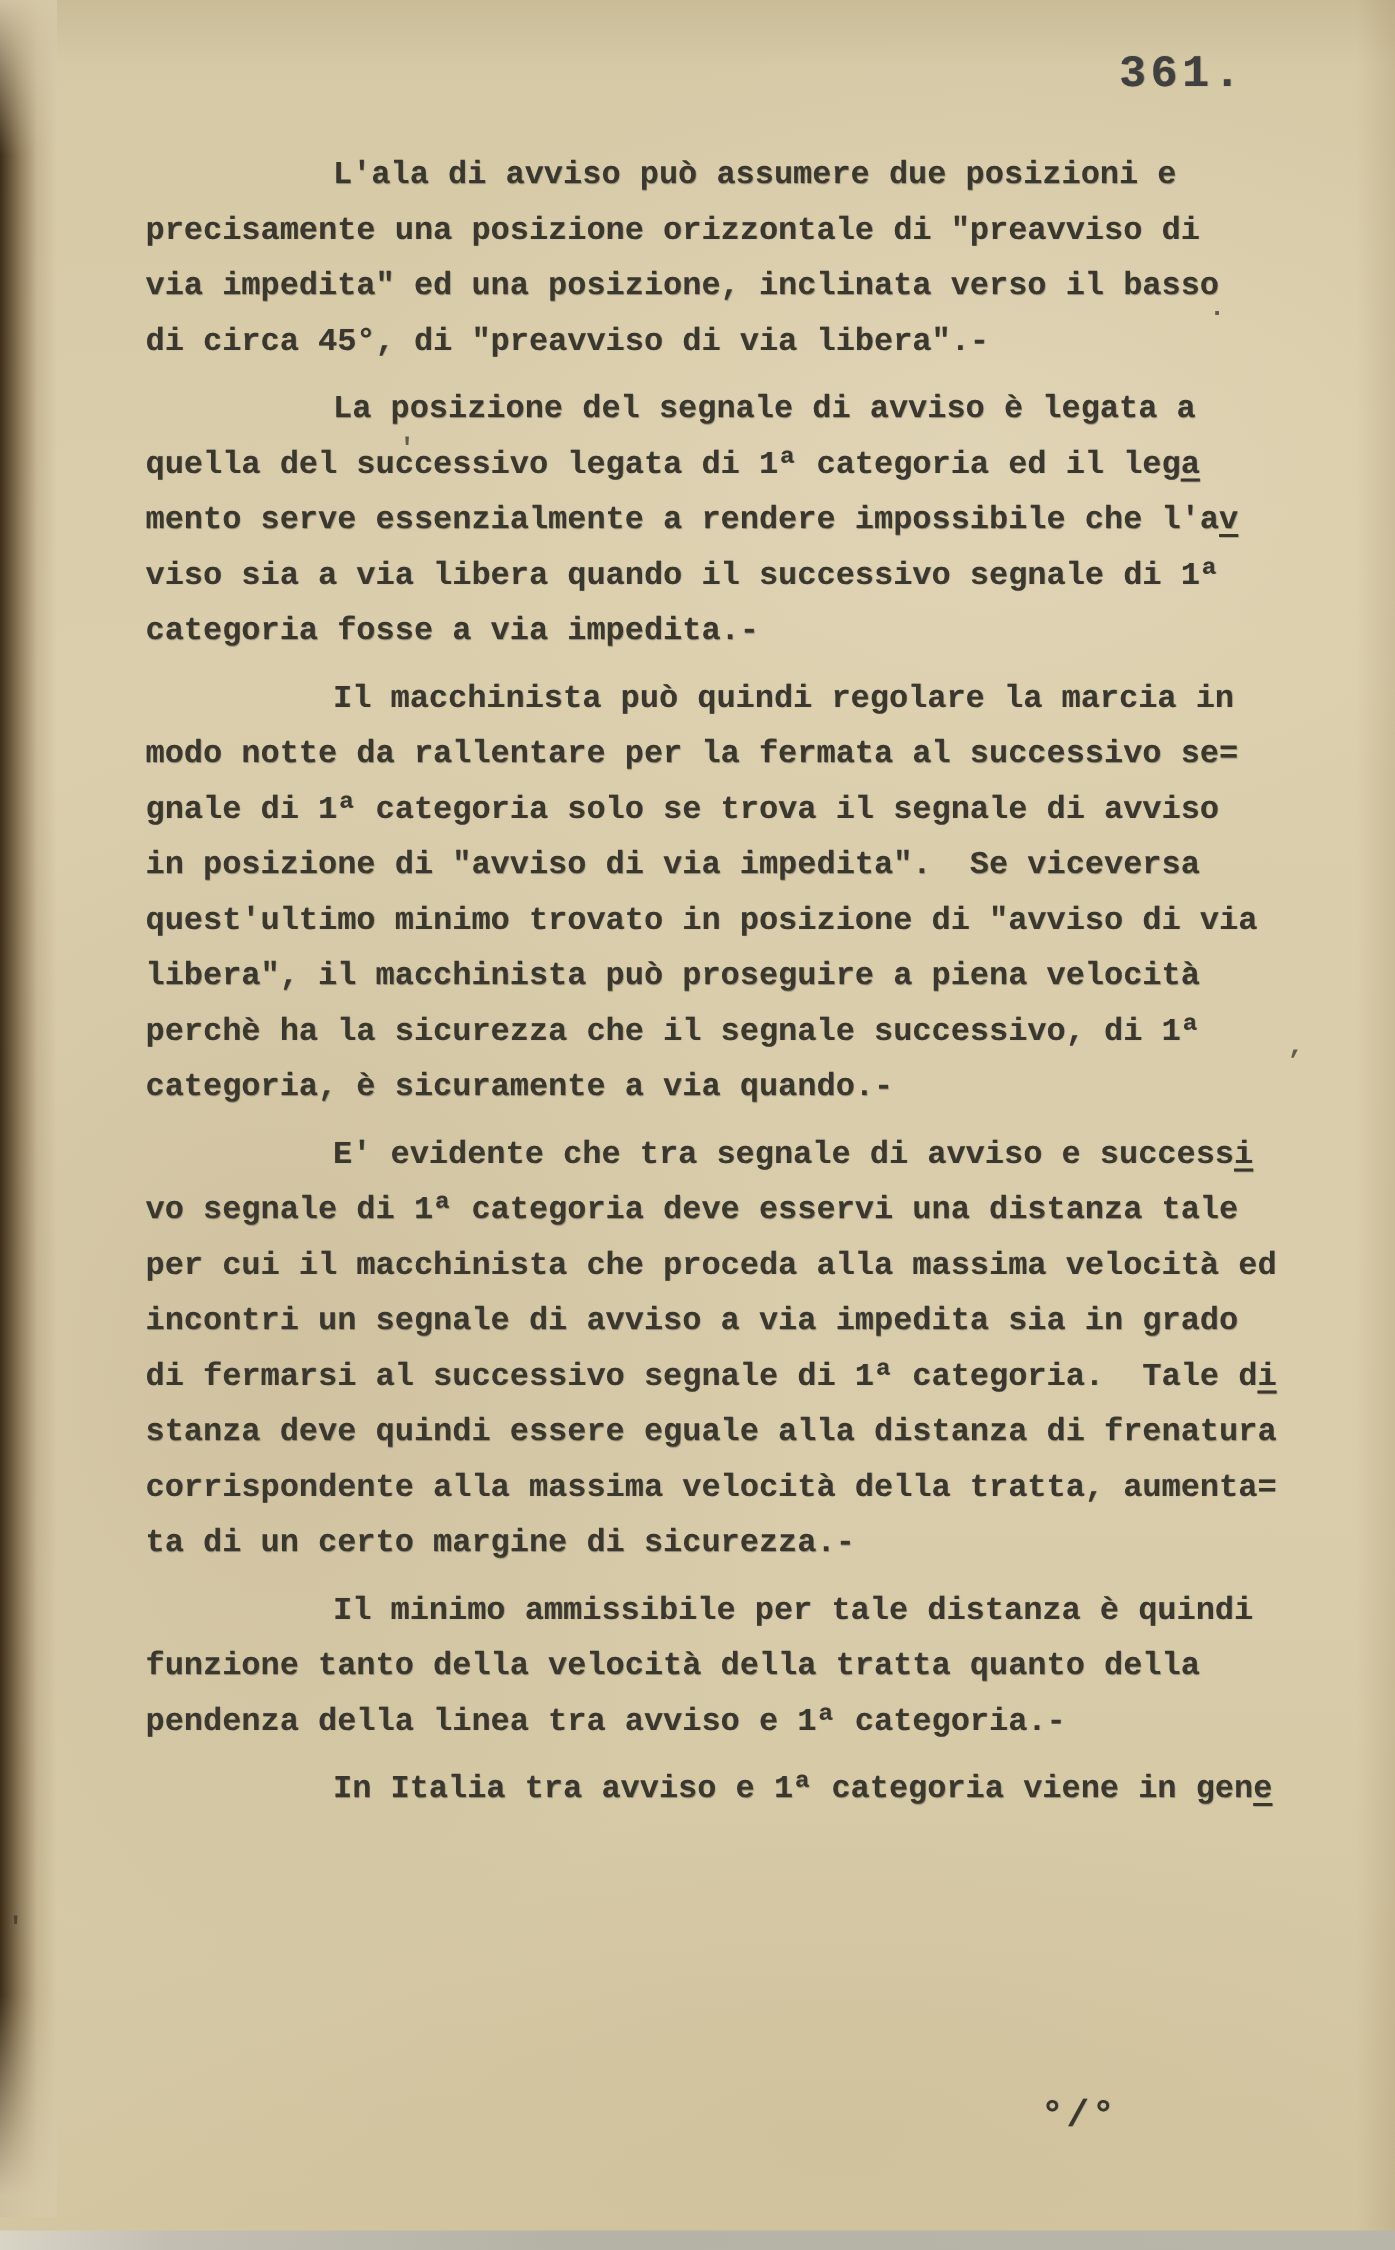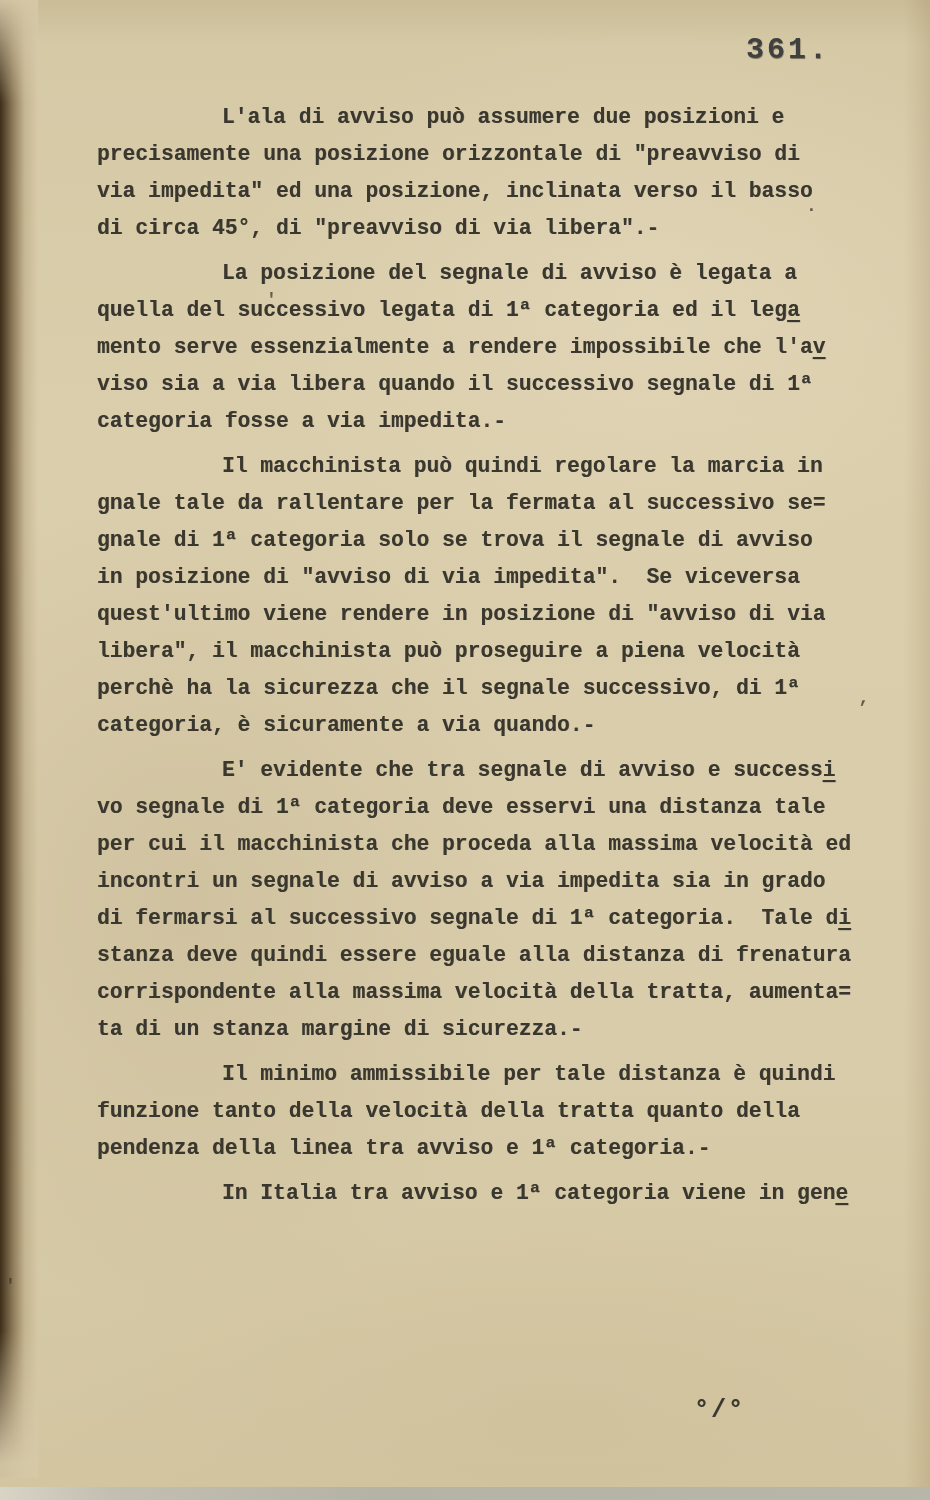--- a/index.html
+++ b/index.html
@@ -112,7 +112,7 @@
     </div>
     <div class="paragraph">
       <div class="line first"><span>Il macchinista può quindi regolare la marcia in</span></div>
-      <div class="line"><span>gnale tale da rallentare per la fermata al successivo se=</span></div>
+      <div class="line"><span>modo notte da rallentare per la fermata al successivo se=</span></div>
       <div class="line"><span>gnale di 1ª categoria solo se trova il segnale di avviso</span></div>
       <div class="line"><span>in posizione di "avviso di via impedita".  Se viceversa</span></div>
       <div class="line"><span>quest'ultimo viene rendere in posizione di "avviso di via</span></div>

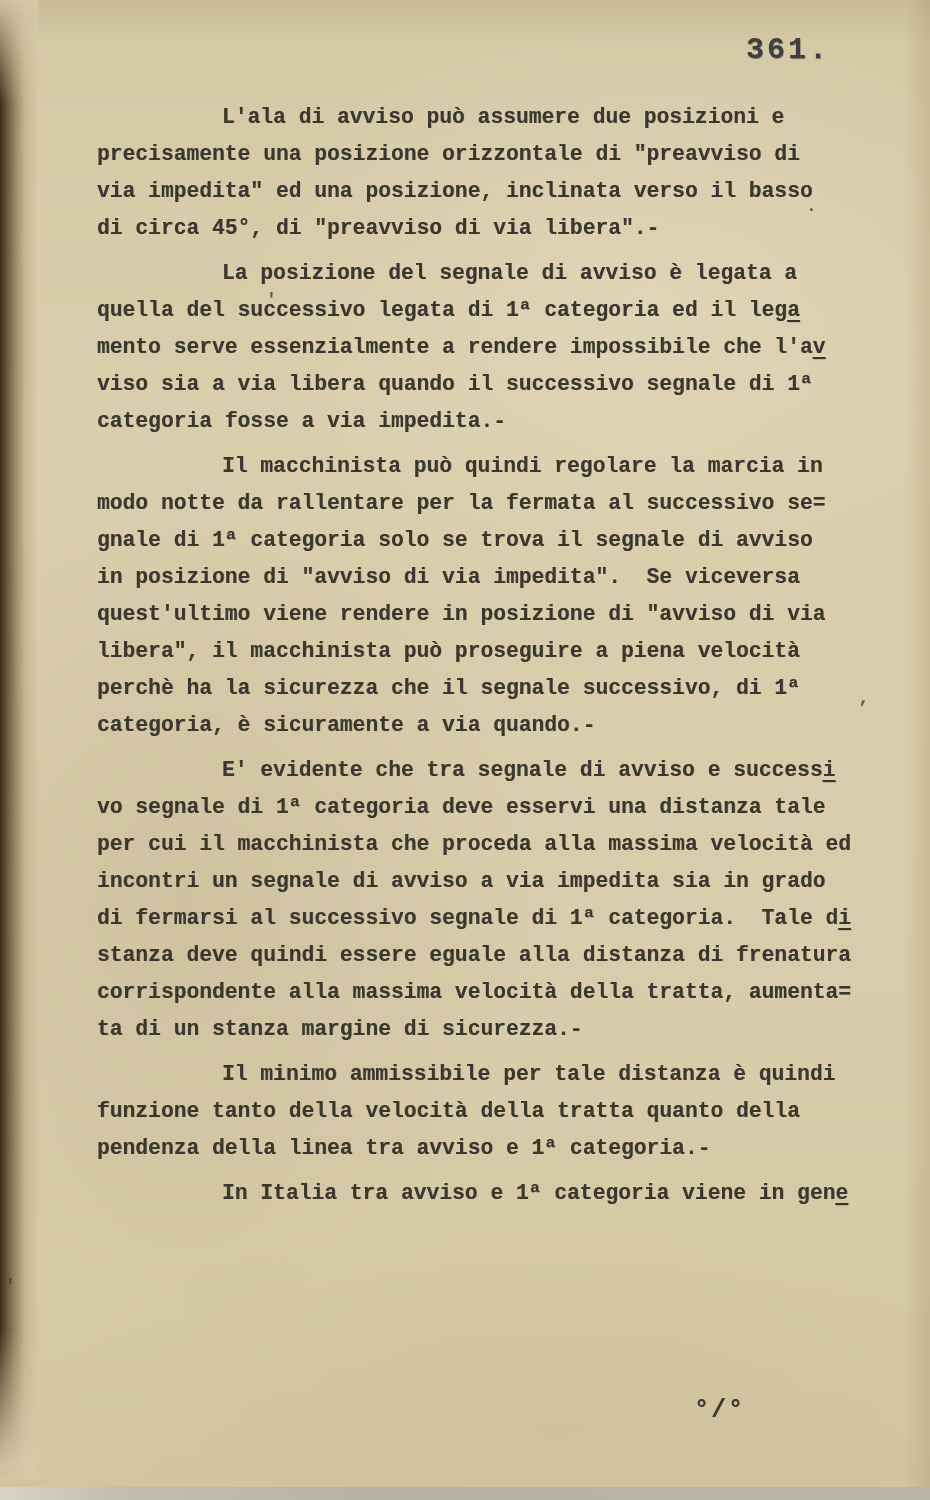--- a/index.html
+++ b/index.html
@@ -115,7 +115,7 @@
       <div class="line"><span>modo notte da rallentare per la fermata al successivo se=</span></div>
       <div class="line"><span>gnale di 1ª categoria solo se trova il segnale di avviso</span></div>
       <div class="line"><span>in posizione di "avviso di via impedita".  Se viceversa</span></div>
-      <div class="line"><span>quest'ultimo viene rendere in posizione di "avviso di via</span></div>
+      <div class="line"><span>quest'ultimo minimo trovato in posizione di "avviso di via</span></div>
       <div class="line"><span>libera", il macchinista può proseguire a piena velocità</span></div>
       <div class="line"><span>perchè ha la sicurezza che il segnale successivo, di 1ª</span></div>
       <div class="line"><span>categoria, è sicuramente a via quando.-</span></div>

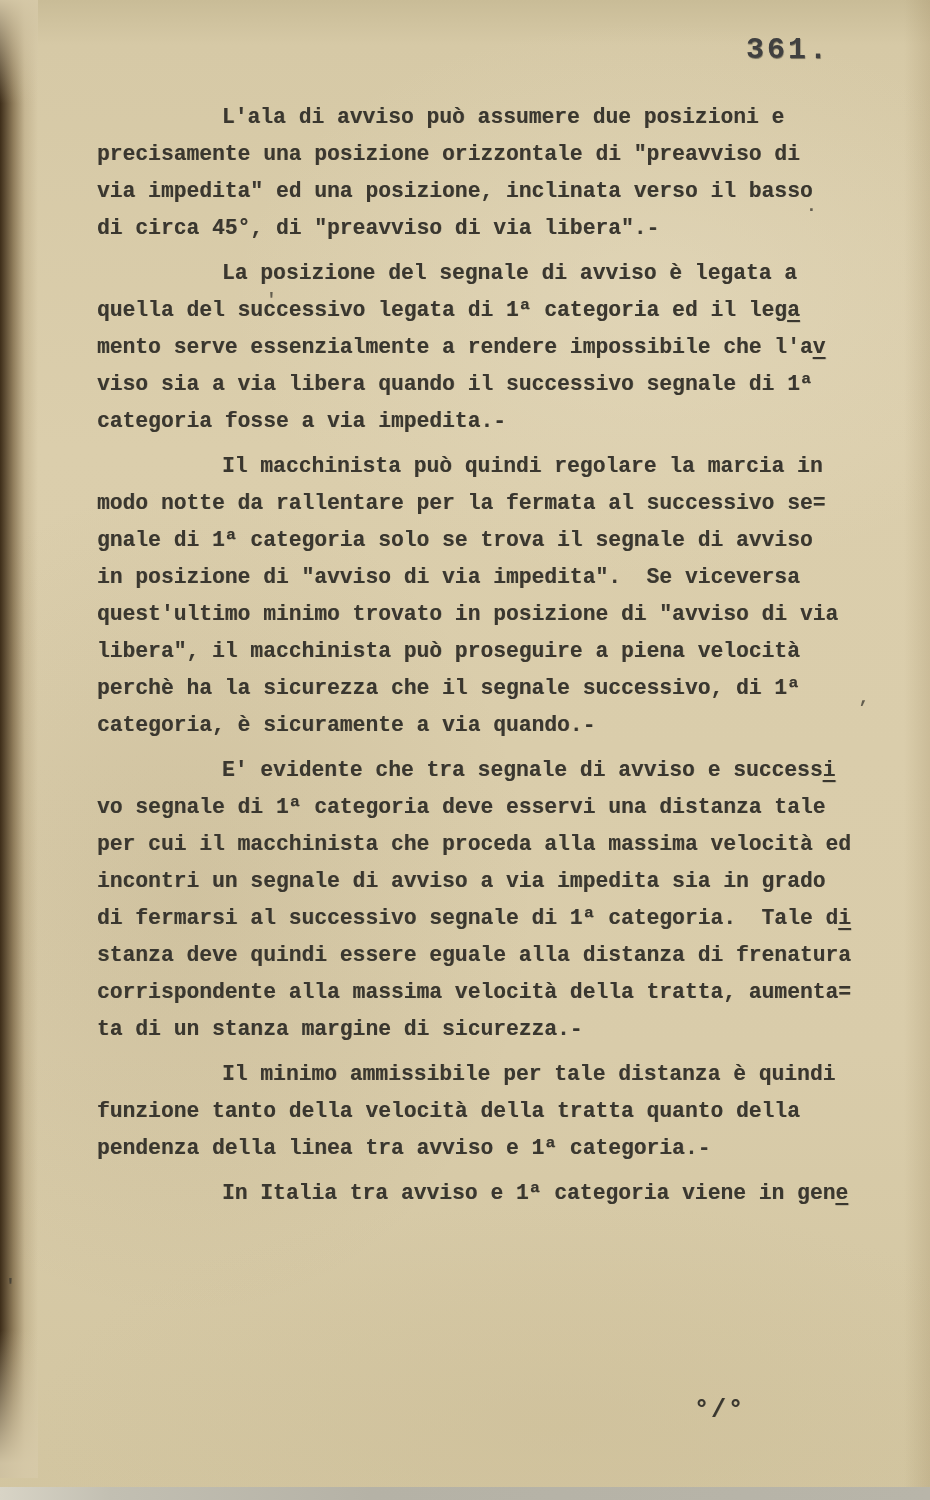--- a/index.html
+++ b/index.html
@@ -128,7 +128,7 @@
       <div class="line"><span>di fermarsi al successivo segnale di 1ª categoria.  Tale d</span><span class="u">i</span></div>
       <div class="line"><span>stanza deve quindi essere eguale alla distanza di frenatura</span></div>
       <div class="line"><span>corrispondente alla massima velocità della tratta, aumenta=</span></div>
-      <div class="line"><span>ta di un stanza margine di sicurezza.-</span></div>
+      <div class="line"><span>ta di un certo margine di sicurezza.-</span></div>
     </div>
     <div class="paragraph">
       <div class="line first"><span>Il minimo ammissibile per tale distanza è quindi</span></div>

